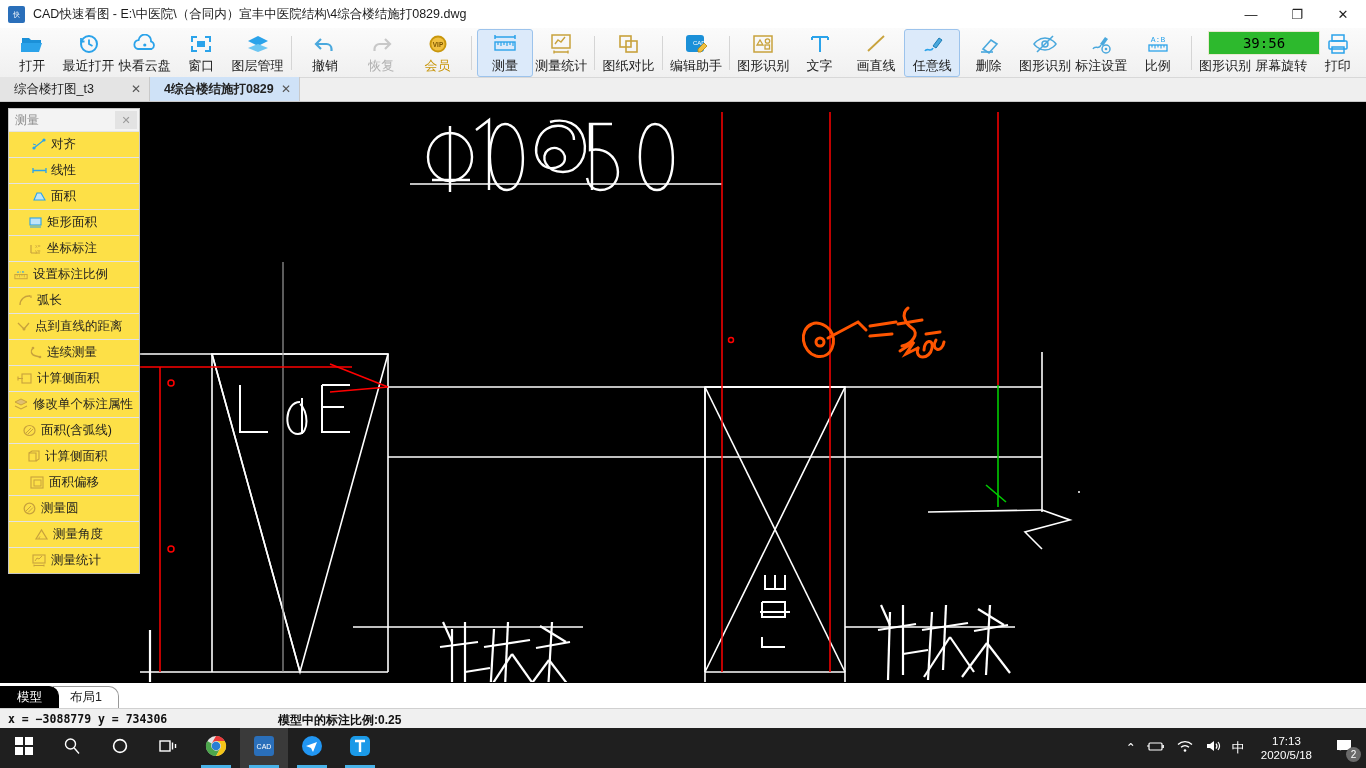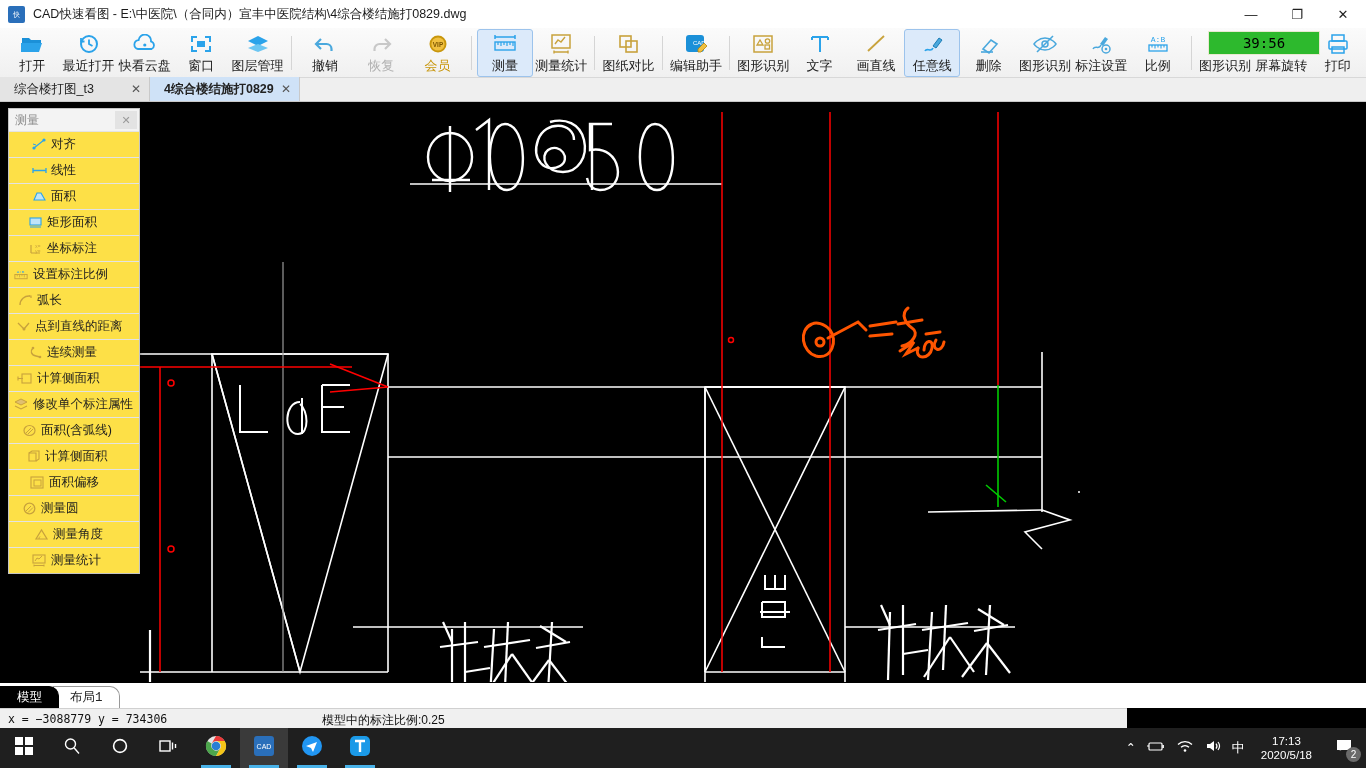--- a/index.html
+++ b/index.html
@@ -136,7 +136,7 @@
     height: 22px; padding: 0 16px; font-size: 12.5px;
     display: flex; align-items: center;
     border: 1px solid #999; border-bottom: none;
-    border-radius: 0 10px 0 0; margin-right: -6px; font-family: Liberation Mono, monospace;
+    border-radius: 0 10px 0 0; margin-right: -6px;
   }
   .mtab.active { background: #000; color: #fff; border-color: #000; z-index: 2; }
   .mtab.inactive { background: #fff; color: #222; }

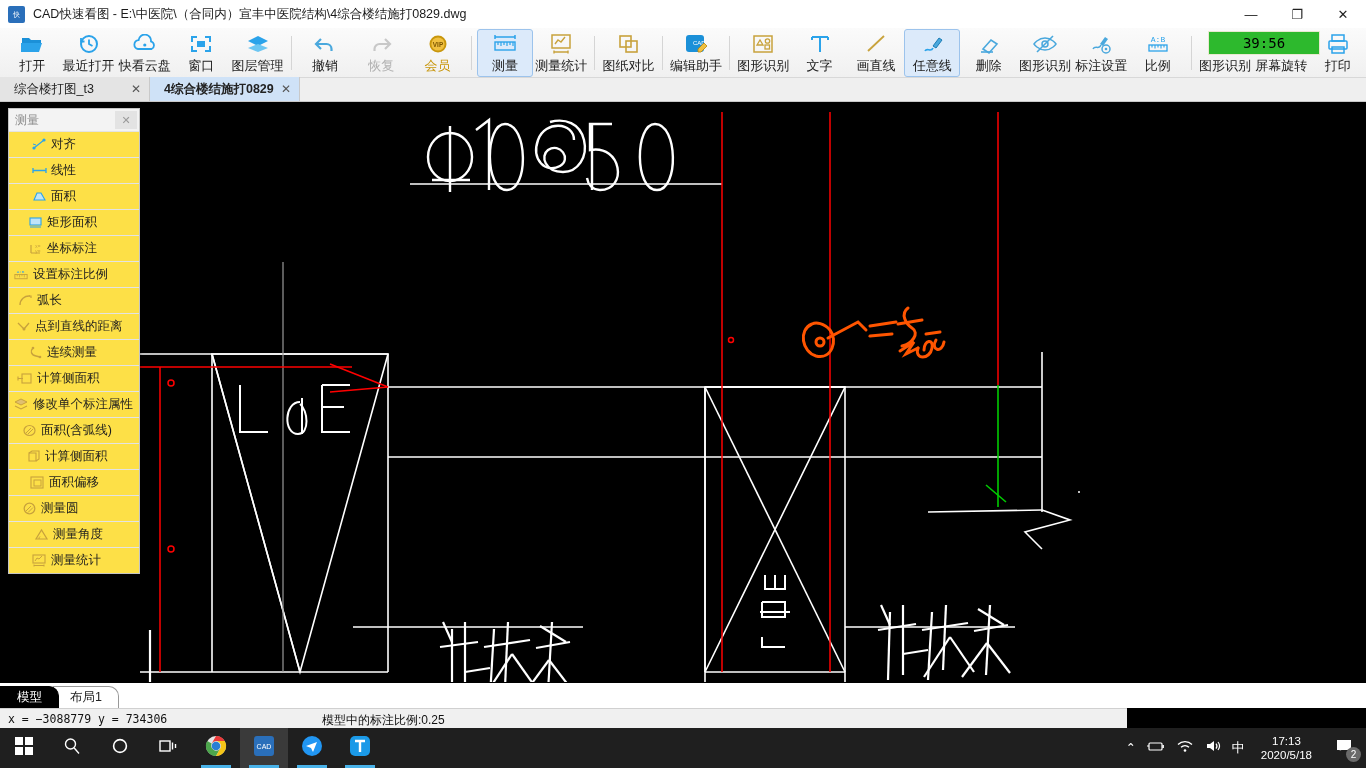--- a/index.html
+++ b/index.html
@@ -143,10 +143,11 @@
 
   
   .statusbar {
-    position: absolute; top: 708px; left: 0; width: 1127px; height: 20px;
+    position: absolute; top: 708px; left: 0; width: 1366px; height: 20px;
     background: #f0f0f0; border-top: 1px solid #d0d0d0;
     font-size: 11.5px; color: #111;
     font-family: "DejaVu Sans Mono","Liberation Mono", monospace;
+    font-weight: bold;
   }
   .coords { position: absolute; left: 8px; top: 3px; }
   .scaletxt {

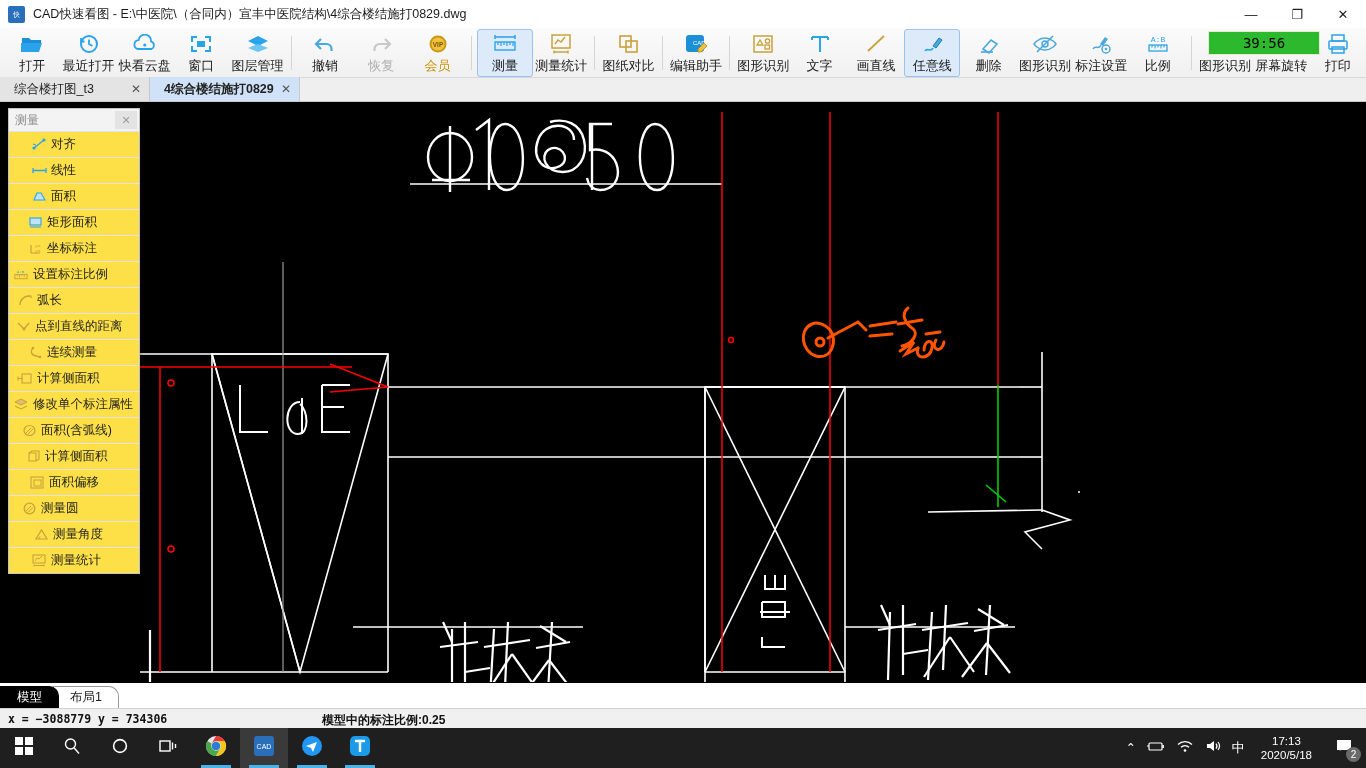--- a/index.html
+++ b/index.html
@@ -152,7 +152,7 @@
   .coords { position: absolute; left: 8px; top: 3px; }
   .scaletxt {
     position: absolute; left: 278px; top: 3px;
-    font-family: "Liberation Sans","DejaVu Sans", sans-serif; font-size: 12px; margin-left: 44px;
+    font-family: "Liberation Sans","DejaVu Sans", sans-serif; font-size: 12px;
   }
 
   

